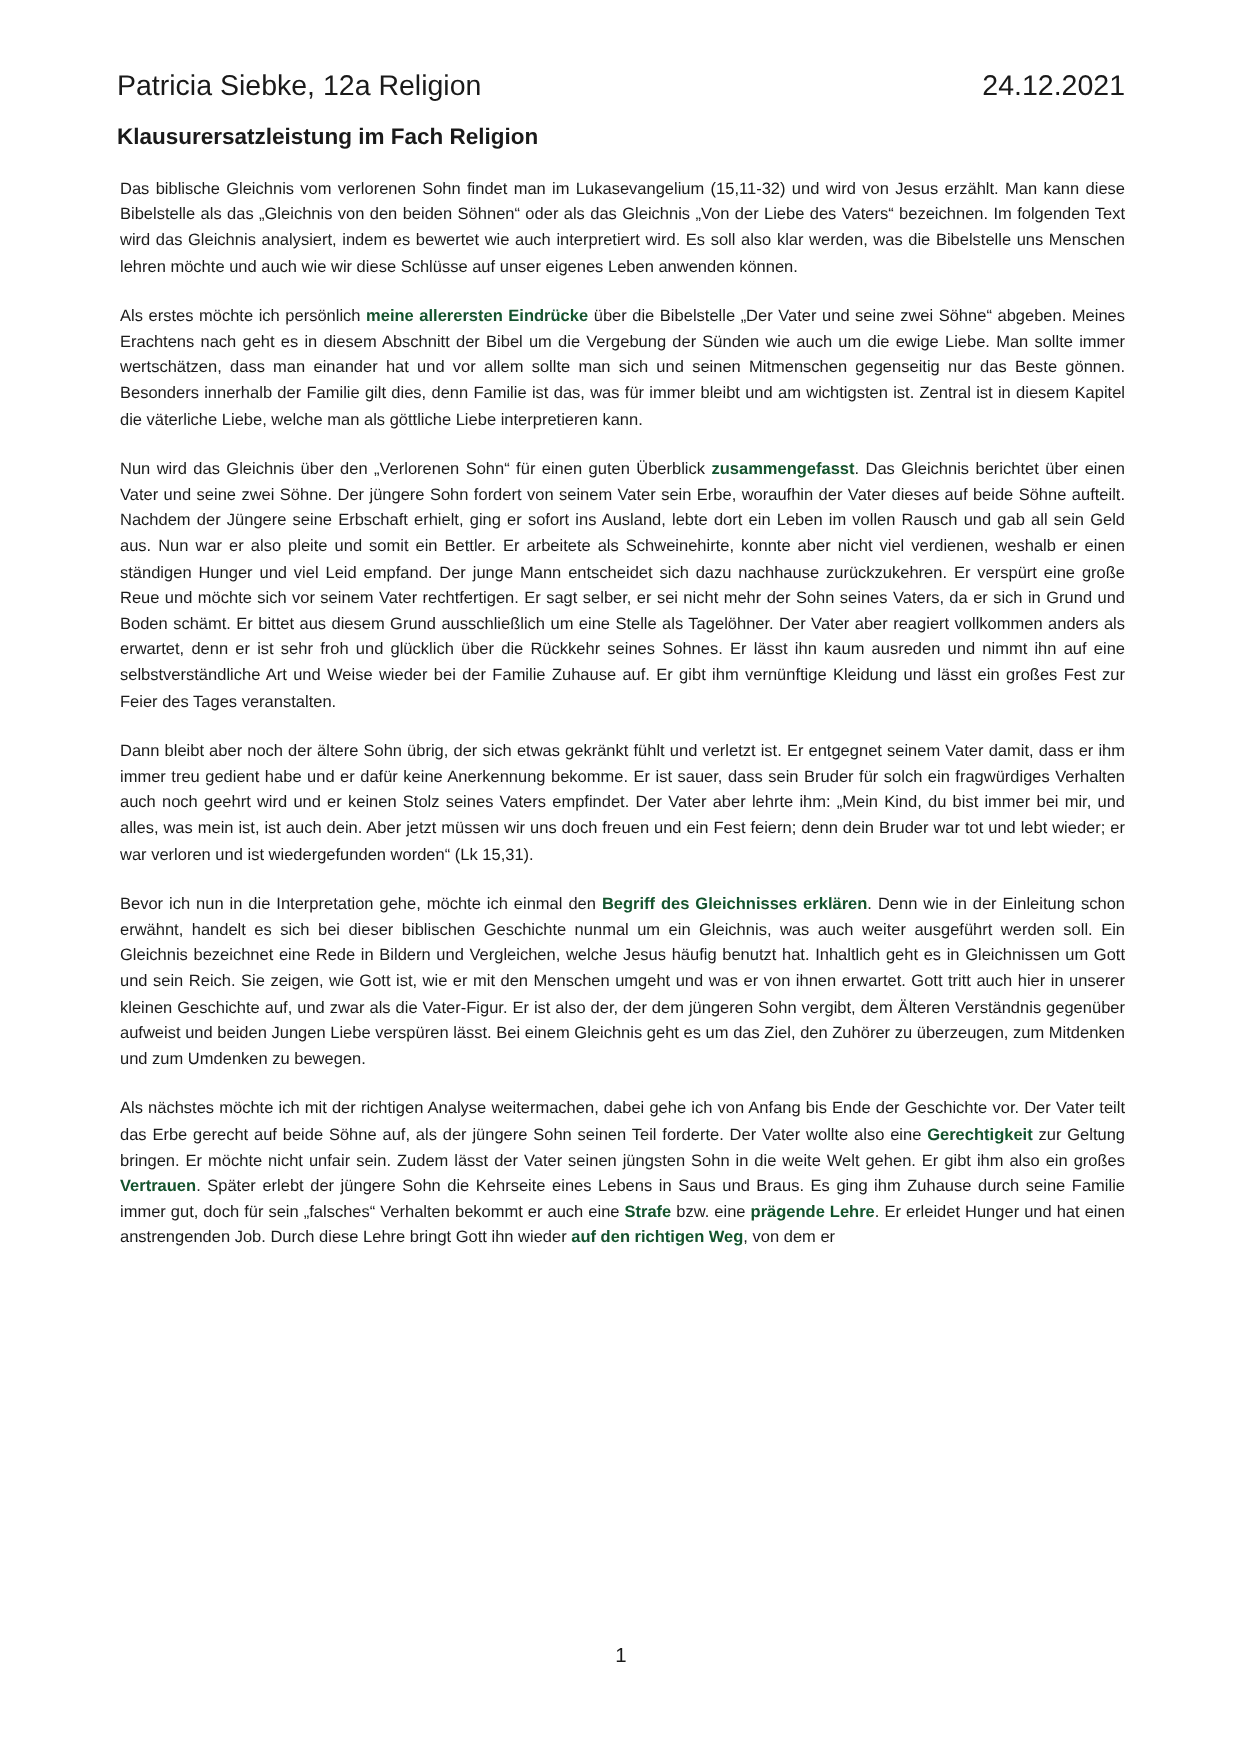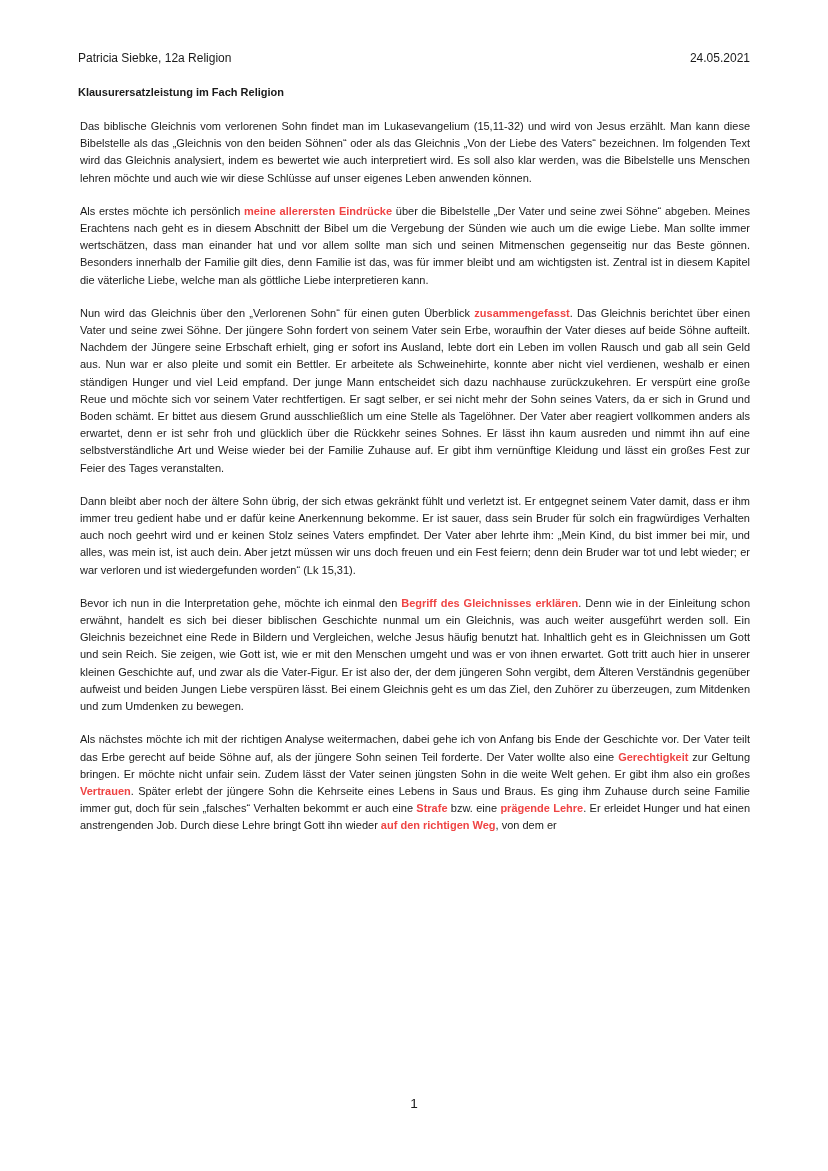--- a/index.html
+++ b/index.html
@@ -6,7 +6,7 @@
   body { width: 828px; height: 1171px; position: relative; overflow: hidden;
          font-family: "Liberation Sans", sans-serif; color: #1a1a1a; }
   .page { position: absolute; left: 80px; top: 48px; width: 670px; }
-  .header-row { display: flex; justify-content: space-between; font-size: 12px; line-height: 20px; margin-left: -2px; text-align: center; }
+  .header-row { display: flex; justify-content: space-between; font-size: 19px; line-height: 20px; margin-left: -2px; text-align: center; }
   .title { font-weight: bold; font-size: 11px; line-height: 20px; margin-top: 14px; margin-left: -2px; }
   .subtitle { font-weight: bold; font-size: 14.8px; line-height: 20px; color: #1c2a8a; margin-left: -2px; }
   .para { font-size: 11px; line-height: 17.2px; text-align: justify; margin: 0; }

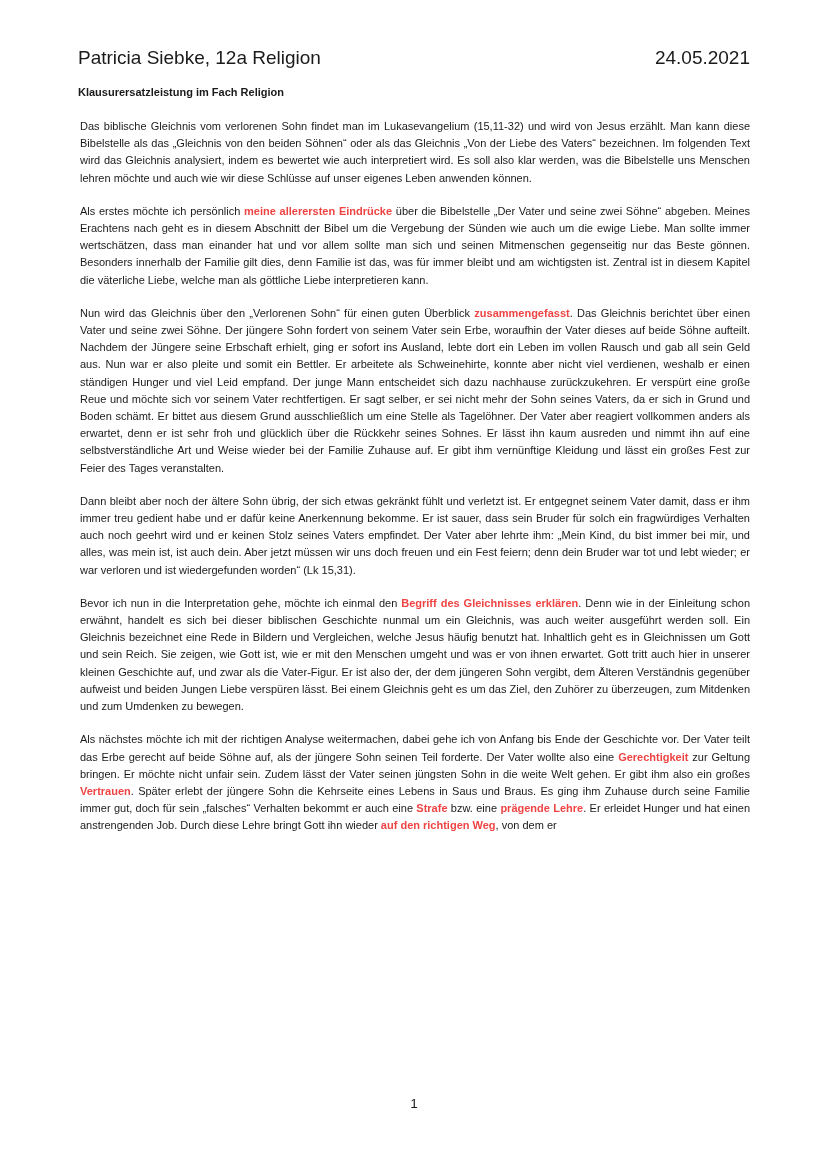--- a/index.html
+++ b/index.html
@@ -21,7 +21,7 @@
 <div class="page">
   <div class="header-row">
     <span>Patricia Siebke, 12a Religion</span>
-    <span>24.05.2021</span>
+    <span>24.12.2021</span>
   </div>
   <div class="title">Klausurersatzleistung im Fach Religion</div>
 

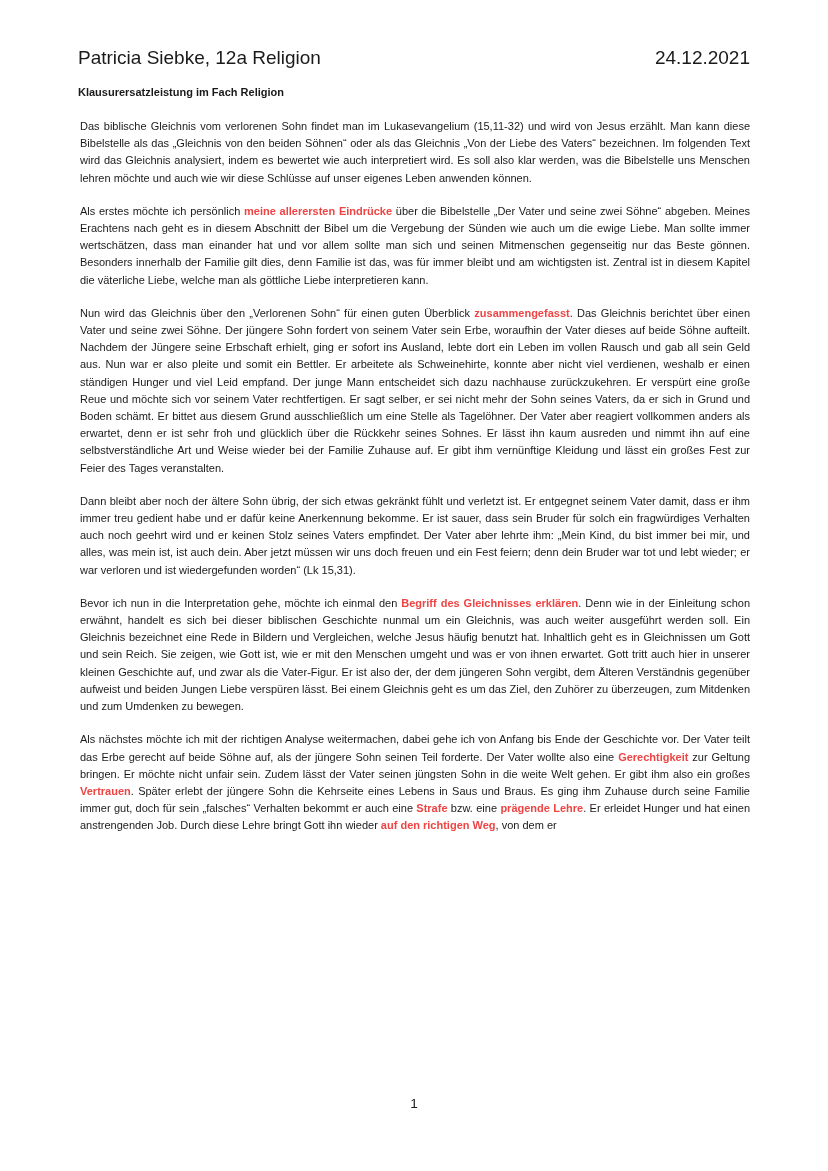--- a/index.html
+++ b/index.html
@@ -7,7 +7,7 @@
          font-family: "Liberation Sans", sans-serif; color: #1a1a1a; }
   .page { position: absolute; left: 80px; top: 48px; width: 670px; }
   .header-row { display: flex; justify-content: space-between; font-size: 19px; line-height: 20px; margin-left: -2px; text-align: center; }
-  .title { font-weight: bold; font-size: 11px; line-height: 20px; margin-top: 14px; margin-left: -2px; }
+  .title { font-weight: bold; font-size: 15px; line-height: 20px; margin-top: 14px; margin-left: -2px; }
   .subtitle { font-weight: bold; font-size: 14.8px; line-height: 20px; color: #1c2a8a; margin-left: -2px; }
   .para { font-size: 11px; line-height: 17.2px; text-align: justify; margin: 0; }
   .p1 { margin-top: 16px; }

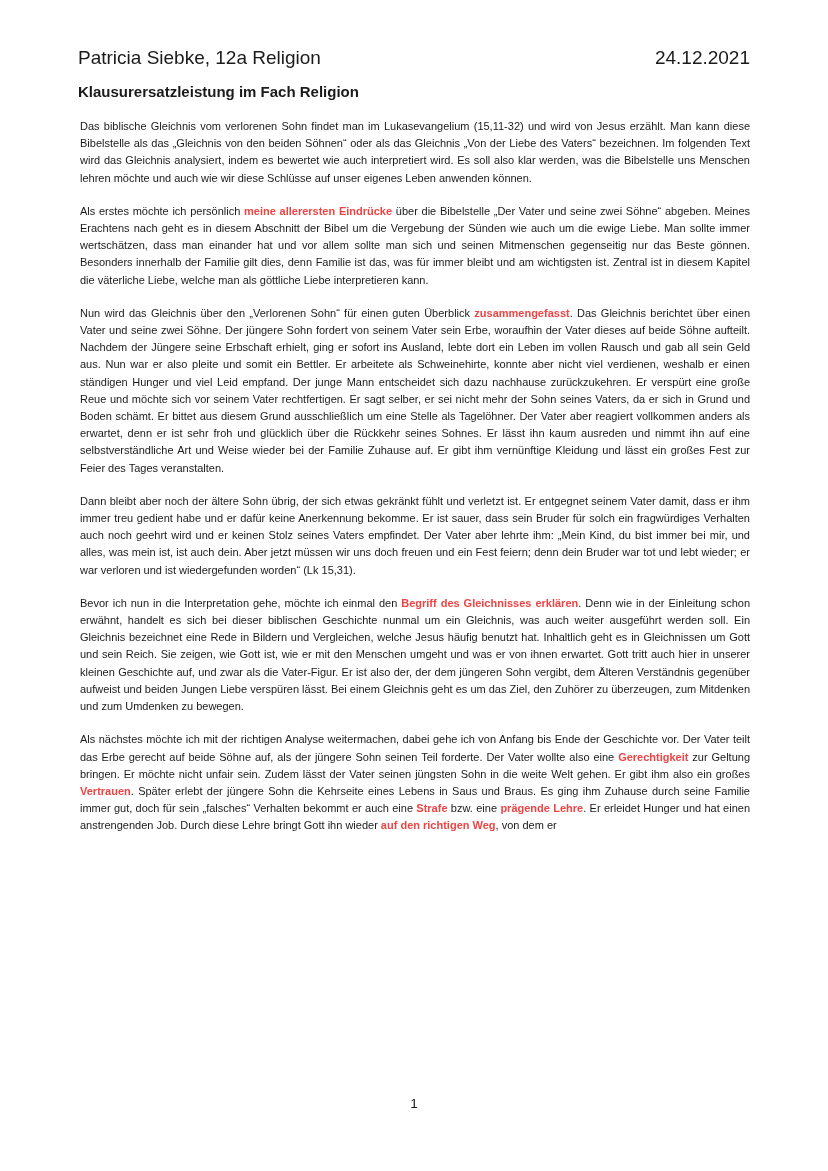--- a/index.html
+++ b/index.html
@@ -12,7 +12,7 @@
   .para { font-size: 11px; line-height: 17.2px; text-align: justify; margin: 0; }
   .p1 { margin-top: 16px; }
   .para + .para { margin-top: 16px; }
-  .hl { font-weight: bold; color: #ef4444; }
+  .hl { font-weight: bold; color: #14532d; }
   .page-number { position: absolute; top: 1096px; left: 0; width: 828px; text-align: center; font-size: 13.6px; }
 </style>
 </head>

